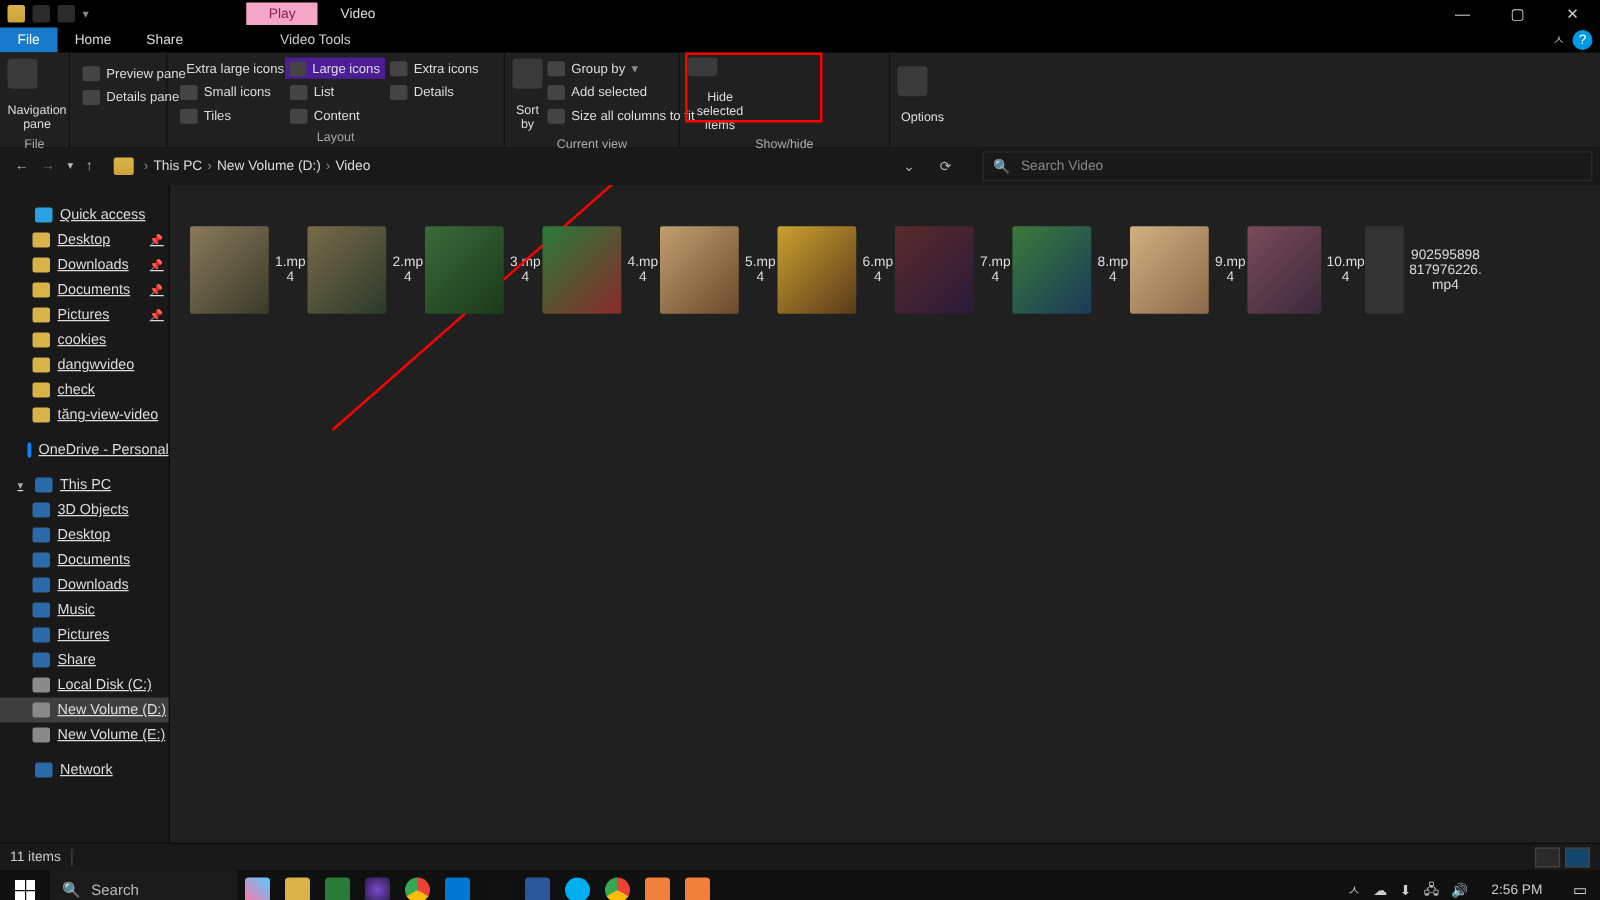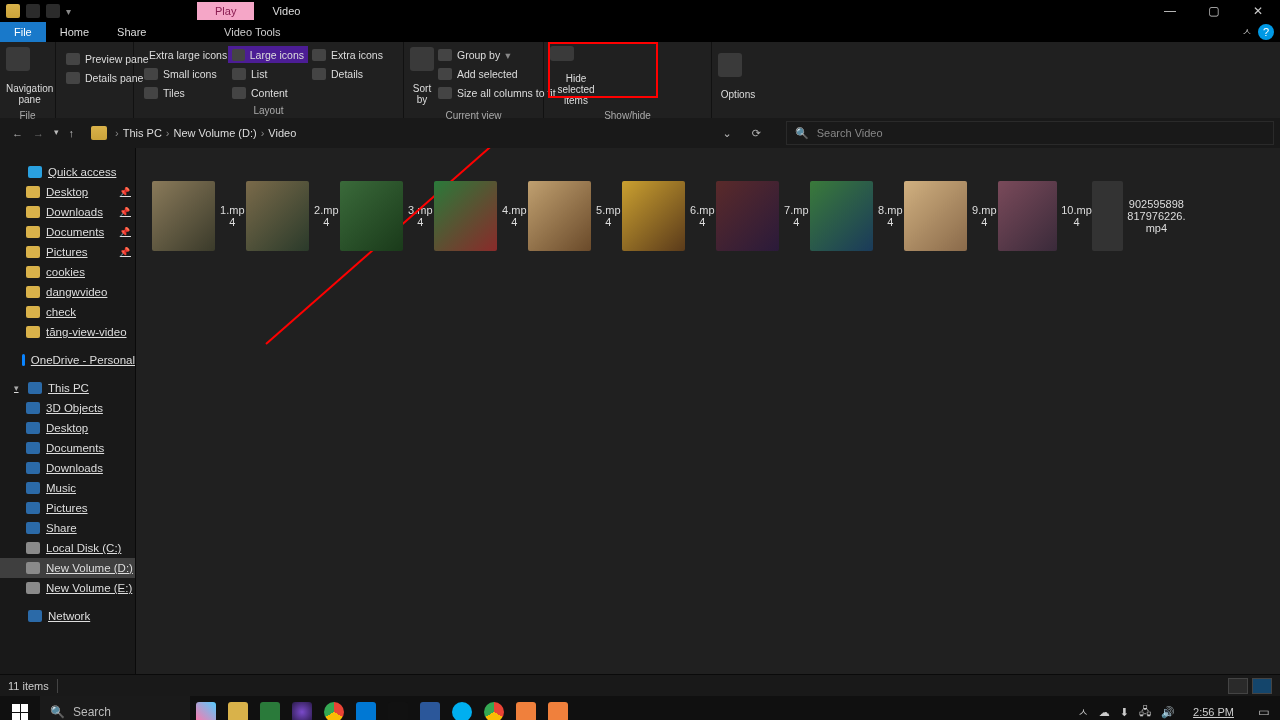--- a/index.html
+++ b/index.html
@@ -96,7 +96,7 @@
 .taskbar .apps .app.active::after { content:""; position:absolute; bottom:0; left:4px; right:4px; height:2px; background:#76b9ed; }
 .taskbar .apps .app .ai { width:20px; height:20px; border-radius:3px; }
 .taskbar .tray { margin-left:auto; display:flex; align-items:center; gap:10px; padding:0 6px; color:#ccc; font-size:11px; }
-.taskbar .clock { padding:0 8px;text-decoration:underline; }
+.taskbar .clock { padding:0 8px; }
 .taskbar .notif { width:32px; height:32px; display:flex; align-items:center; justify-content:center; }
 </style>
 </head>

